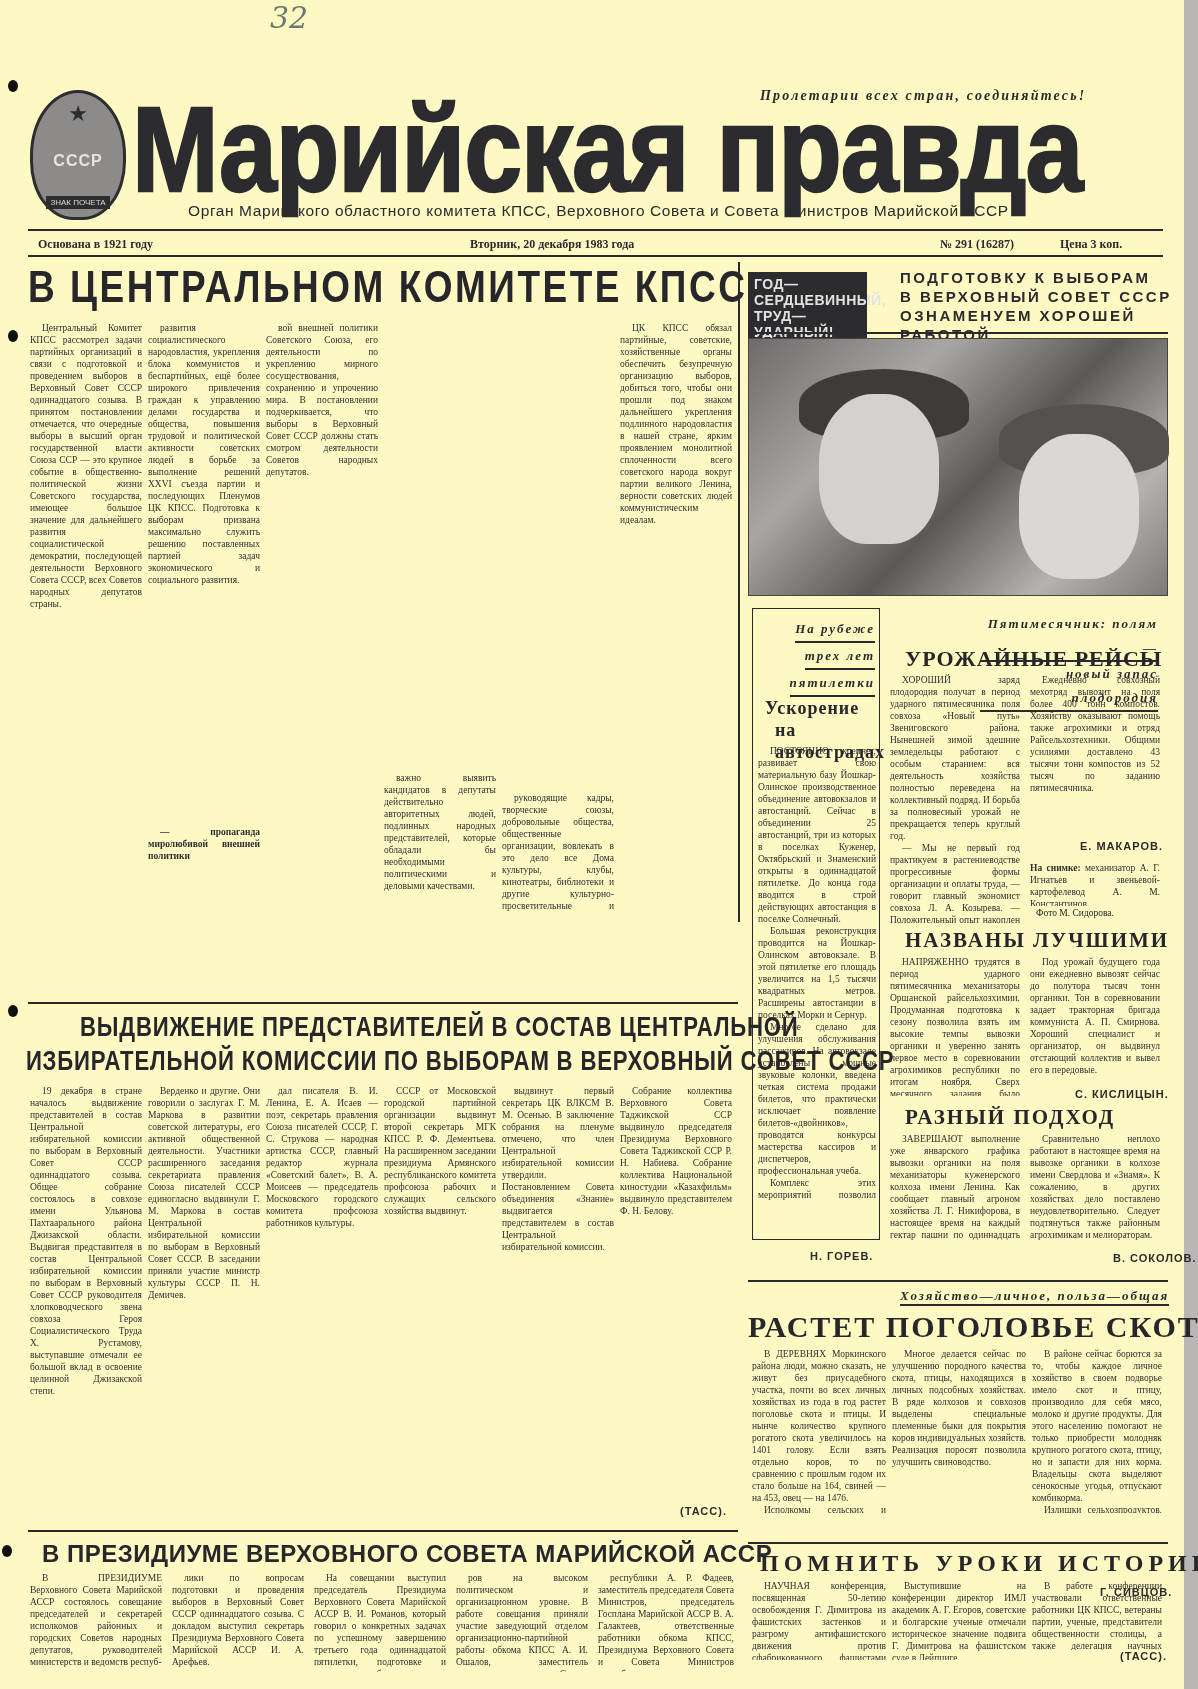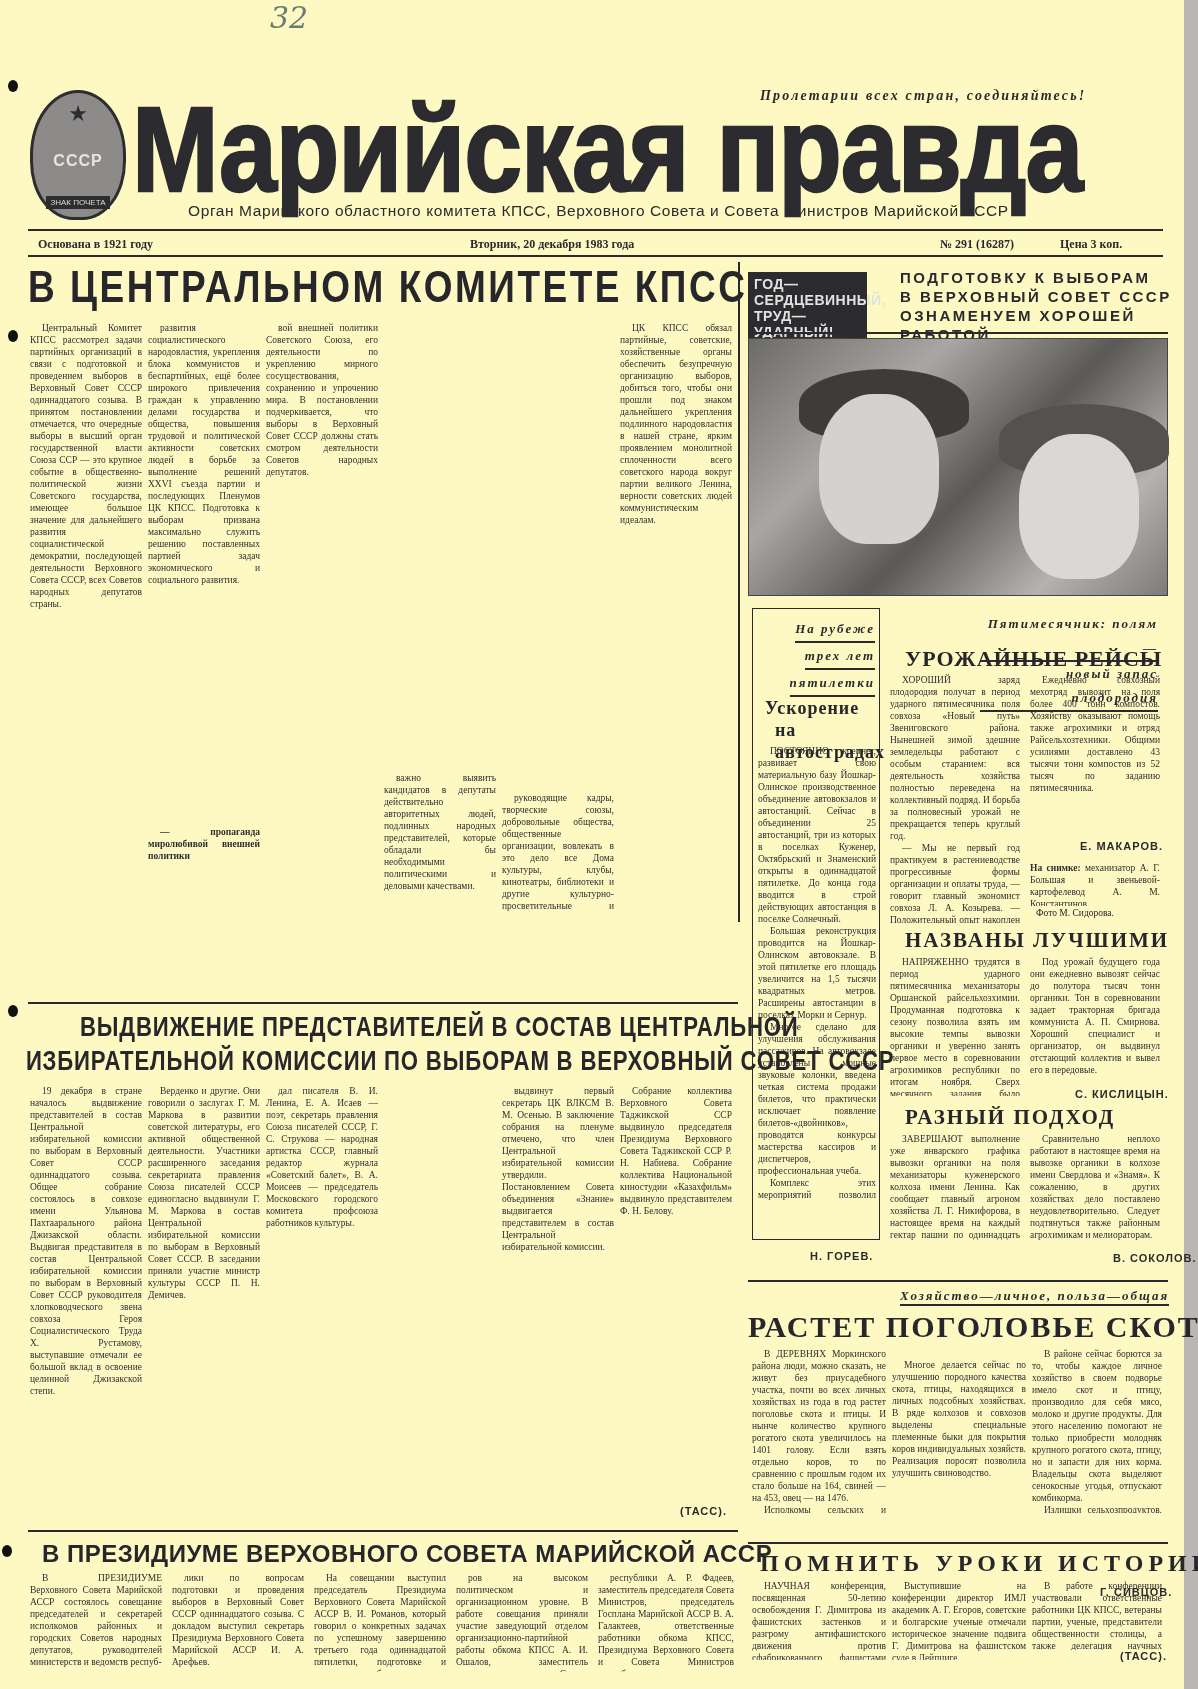--- a/index.html
+++ b/index.html
@@ -138,7 +138,7 @@
     <p>Ежедневно совхозный мехотряд вывозит на поля более 400 тонн компостов. Хозяйству оказывают помощь также агрохимики и отряд Райсельхозтехники. Общими усилиями доставлено 43 тысячи тонн компостов из 52 тысяч по заданию пятимесячника.</p>
   </div>
   <div class="byline" style="left:1080px;top:840px;">Е. МАКАРОВ.</div>
-  <div class="text-block" style="left:1030px;top:862px;width:130px;height:44px;"><b>На снимке:</b> <span>механизатор А. Г. Большая и звеньевой-картофелевод А. М. Константинов.</span></div>
+  <div class="text-block" style="left:1030px;top:862px;width:130px;height:44px;"><b>На снимке:</b> <span>механизатор А. Г. Игнатьев и звеньевой-картофелевод А. М. Константинов.</span></div>
   <div class="abs" style="left:1036px;top:908px;font-size:9.5px;">Фото М. Сидорова.</div>
 
   <div class="abs h-serif" style="left:905px;top:928px;font-size:21px;letter-spacing:2px;">НАЗВАНЫ ЛУЧШИМИ</div>

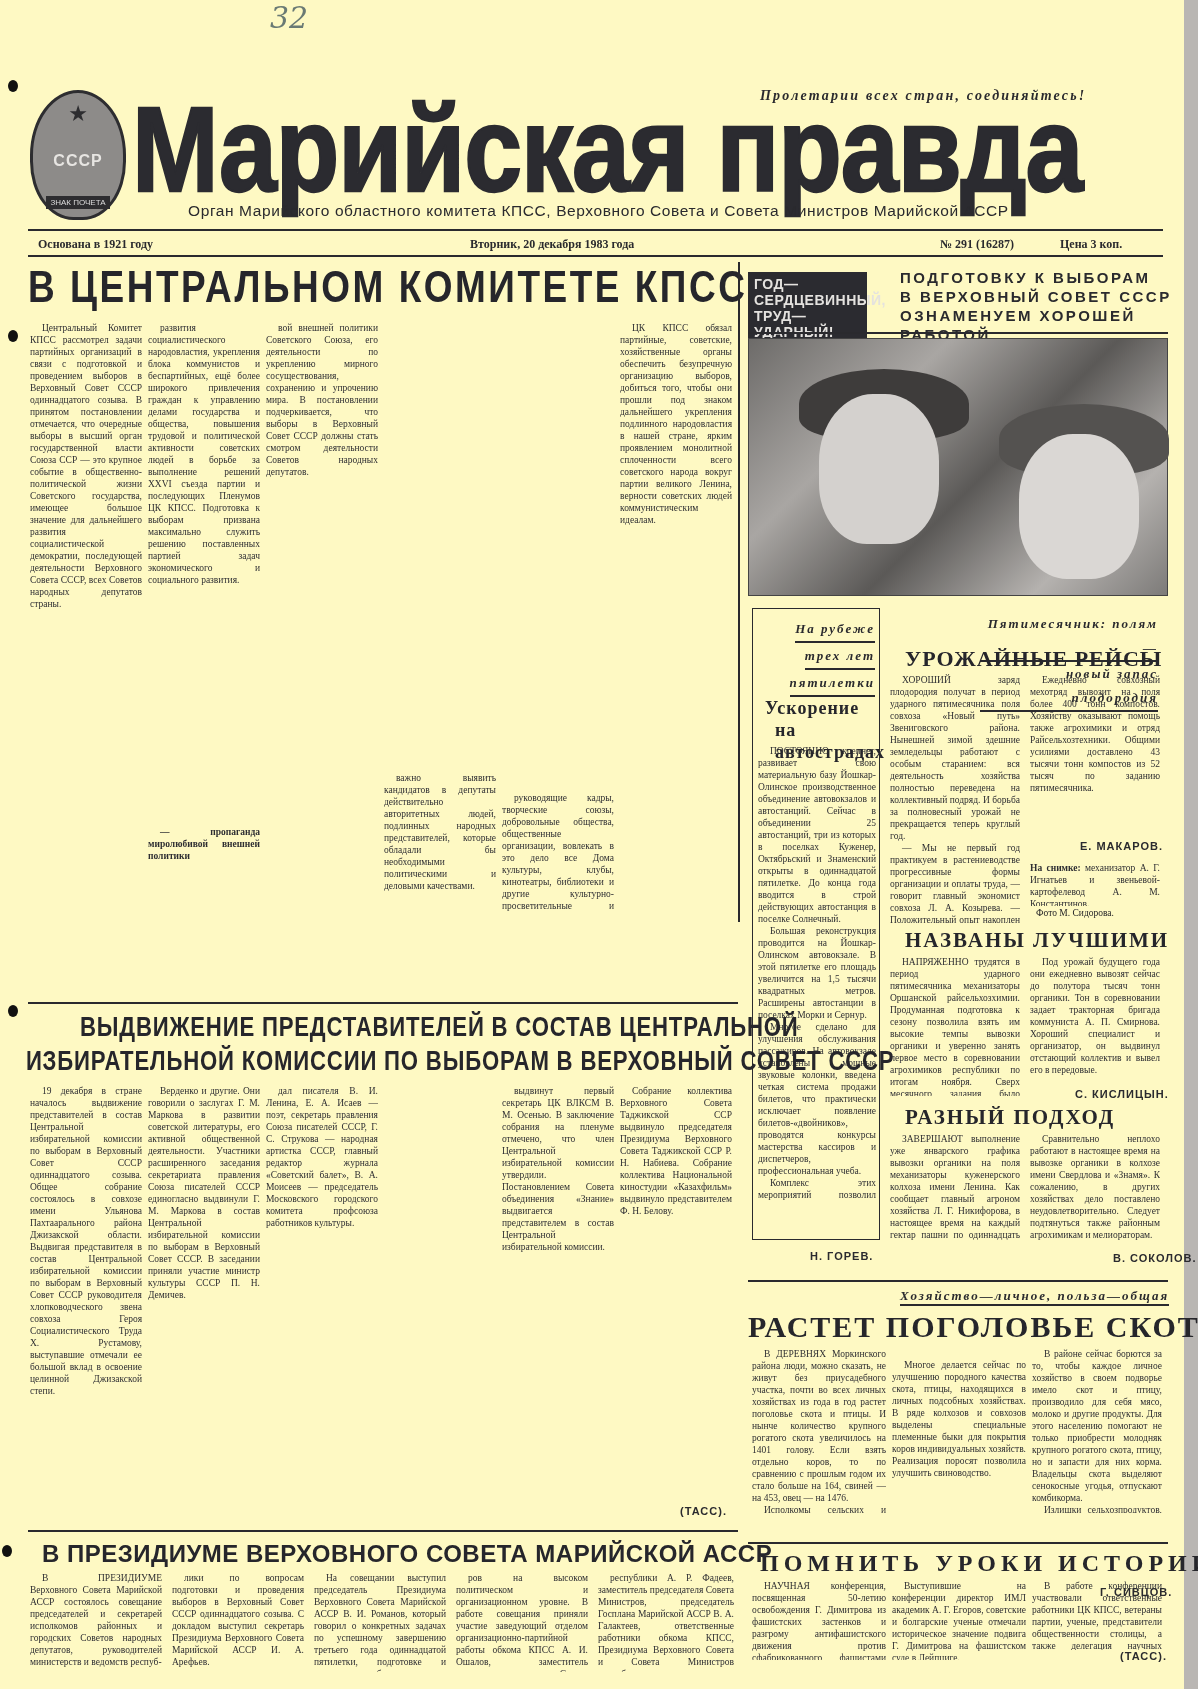--- a/index.html
+++ b/index.html
@@ -175,6 +175,9 @@
   <div class="text-block" style="left:266px;top:1085px;width:112px;height:430px;">
       <p>дал писателя В. И. Ленина, Е. А. Исаев — поэт, секретарь правления Союза писателей СССР, Г. С. Струкова — народная артистка СССР, главный редактор журнала «Советский балет», В. А. Моисеев — председатель Московского городского комитета профсоюза работников культуры.</p>
     </div>
+  <div class="text-block" style="left:384px;top:1085px;width:112px;height:430px;">
+      <p>СССР от Московской городской партийной организации выдвинут второй секретарь МГК КПСС Р. Ф. Дементьева. На расширенном заседании президиума Армянского республиканского комитета профсоюза рабочих и служащих сельского хозяйства выдвинут.</p>
+    </div>
   <div class="text-block" style="left:502px;top:1085px;width:112px;height:430px;">
       <p>выдвинут первый секретарь ЦК ВЛКСМ В. М. Осенью. В заключение собрания на пленуме отмечено, что член Центральной избирательной комиссии утвердили. Постановлением Совета объединения «Знание» выдвигается представителем в состав Центральной избирательной комиссии.</p>
     </div>

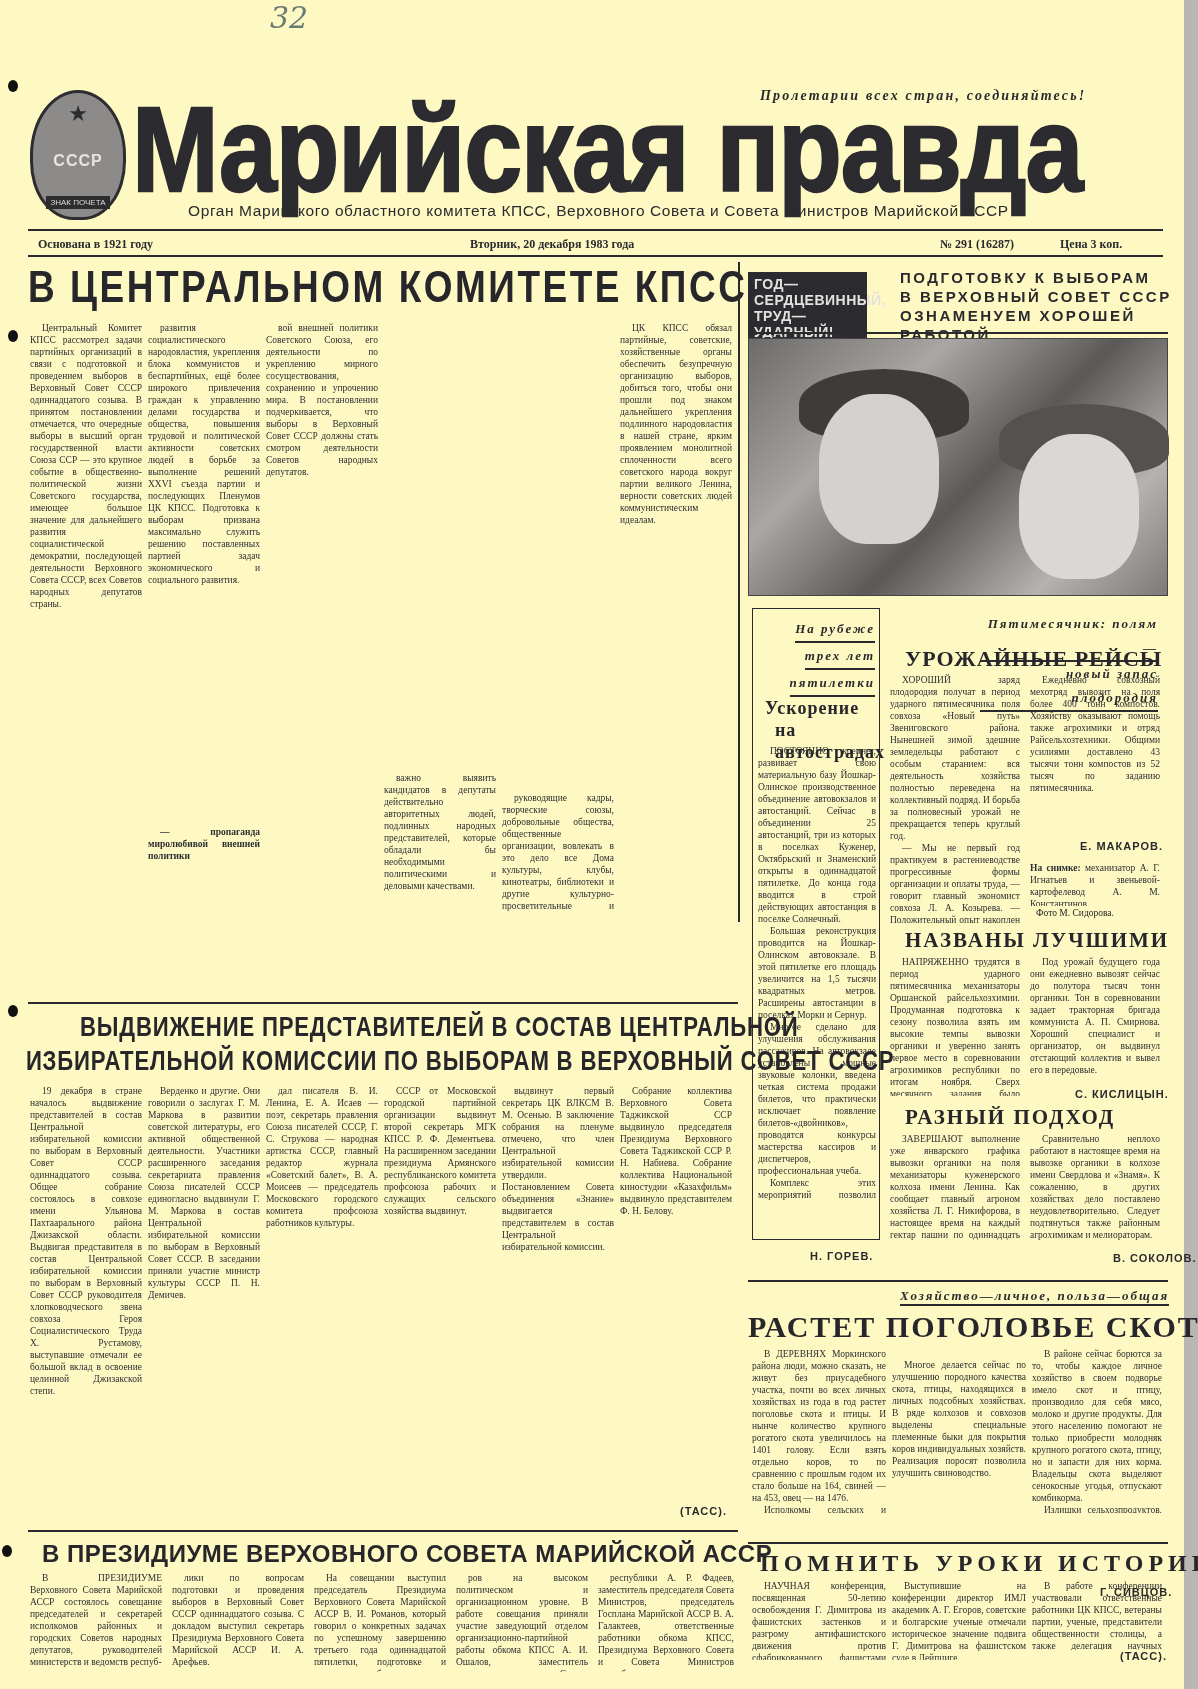--- a/index.html
+++ b/index.html
@@ -192,7 +192,7 @@
     <p>В ДЕРЕВНЯХ Моркинского района люди, можно сказать, не живут без приусадебного участка, почти во всех личных хозяйствах из года в год растет поголовье скота и птицы. И нынче количество крупного рогатого скота увеличилось на 1401 голову. Если взять отдельно коров, то по сравнению с прошлым годом их стало больше на 164, свиней — на 453, овец — на 1476.</p>
     <p>Исполкомы сельских и поселковых Советов, правления колхозов и совхозов помогают сельчанам в приобретении скота и птицы. Так, населению продано более 10500 поросят. В летнее время в деревни были завезены тысячи инкубаторских цыплят. Их быстро раскупили. Сейчас все это поголовье выращено, что сказалось на производстве мяса и яиц.</p>
   </div>
-  <div class="text-block" style="left:892px;top:1348px;width:134px;height:165px;margin-top:11px;">
+  <div class="text-block" style="left:892px;top:1348px;width:134px;height:165px;">
     <p>Многое делается сейчас по улучшению породного качества скота, птицы, находящихся в личных подсобных хозяйствах. В ряде колхозов и совхозов выделены специальные племенные быки для покрытия коров индивидуальных хозяйств. Реализация поросят позволила улучшить свиноводство.</p>
   </div>
   <div class="text-block" style="left:1032px;top:1348px;width:130px;height:165px;">

